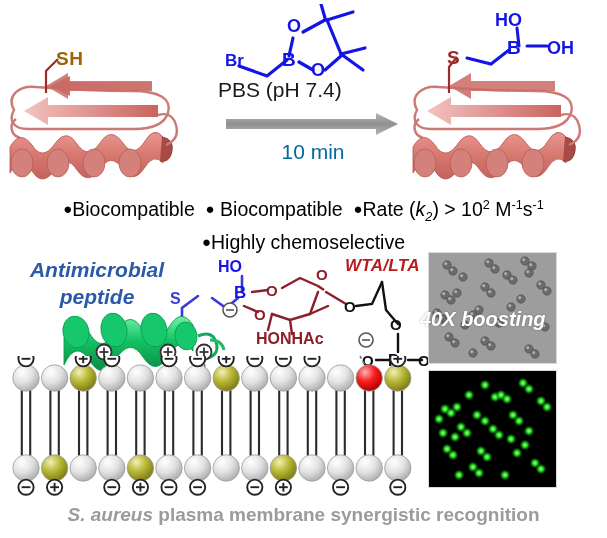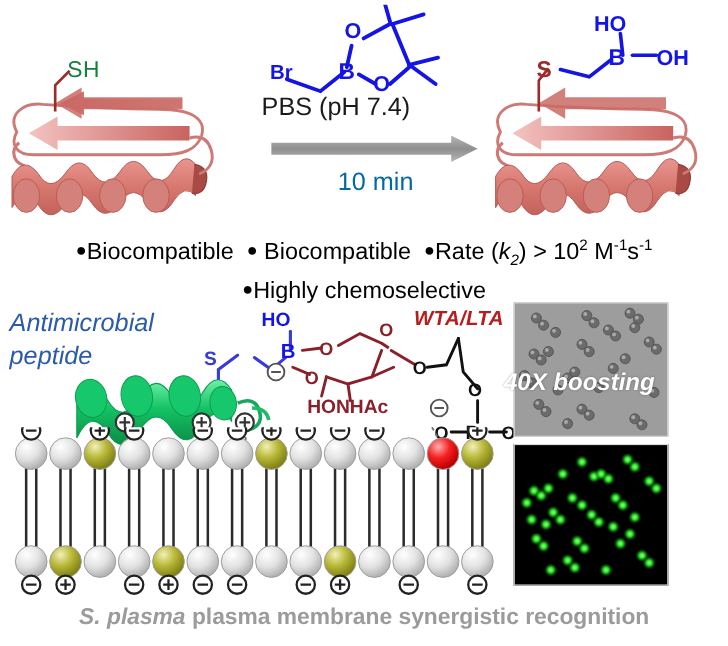--- a/index.html
+++ b/index.html
@@ -13,7 +13,7 @@
 
   .protein-svg{display:block;}
 
-  .label-sh{font-size:19px;font-weight:normal;color:#15803d;letter-spacing:.5px;}
+  .label-sh{font-size:19px;font-weight:bold;color:#a16207;letter-spacing:.5px;}
 
   .cond-top{left:218px;top:78px;width:190px;
             font-size:21px;color:#1a1a1a;}

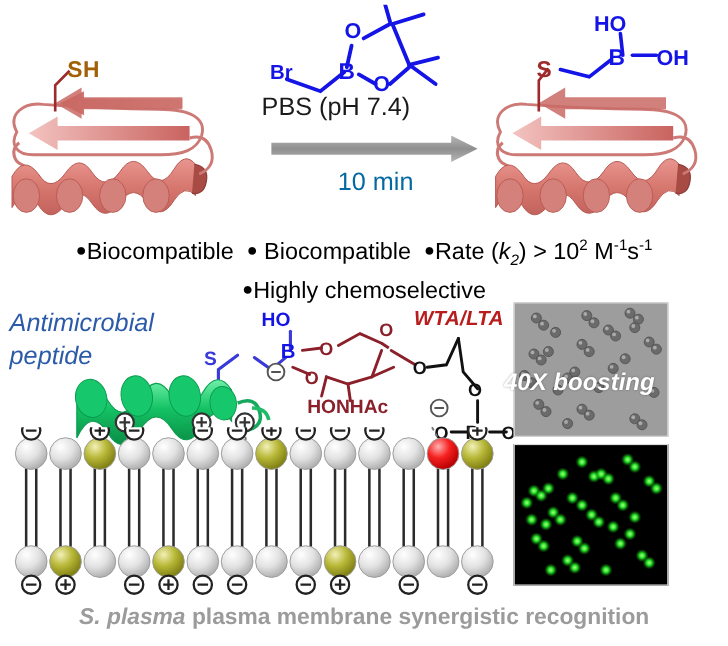--- a/index.html
+++ b/index.html
@@ -31,8 +31,8 @@
   
   #bottom{left:0;top:248px;width:607px;height:290px;}
 
-  .amp-label{left:8px;top:8px;width:178px;
-             font-size:21px;font-style:italic;font-weight:400;
+  .amp-label{left:8px;top:8px;width:178px;text-align:center;
+             font-size:21px;font-style:italic;font-weight:700;
              color:#2a5aa8;line-height:27px;}
   .wta-label{left:345px;top:8px;font-size:17px;font-style:italic;
              font-weight:bold;color:#b91c1c;letter-spacing:.3px;}

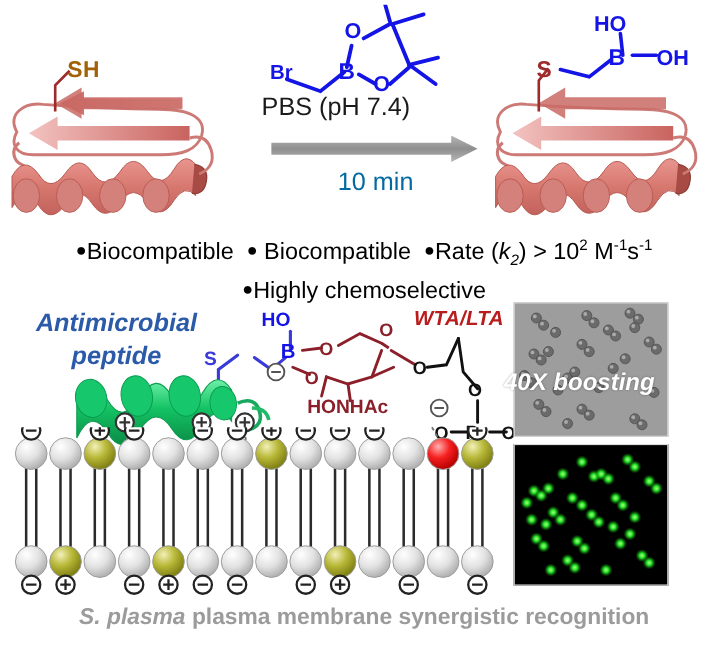--- a/index.html
+++ b/index.html
@@ -600,7 +600,7 @@
 </div>
 
 <div class="abs" id="caption">
-  <span class="ital">S. plasma</span>
+  <span class="ital">S. aureus</span>
   <span>plasma membrane synergistic recognition</span>
 </div>
 

